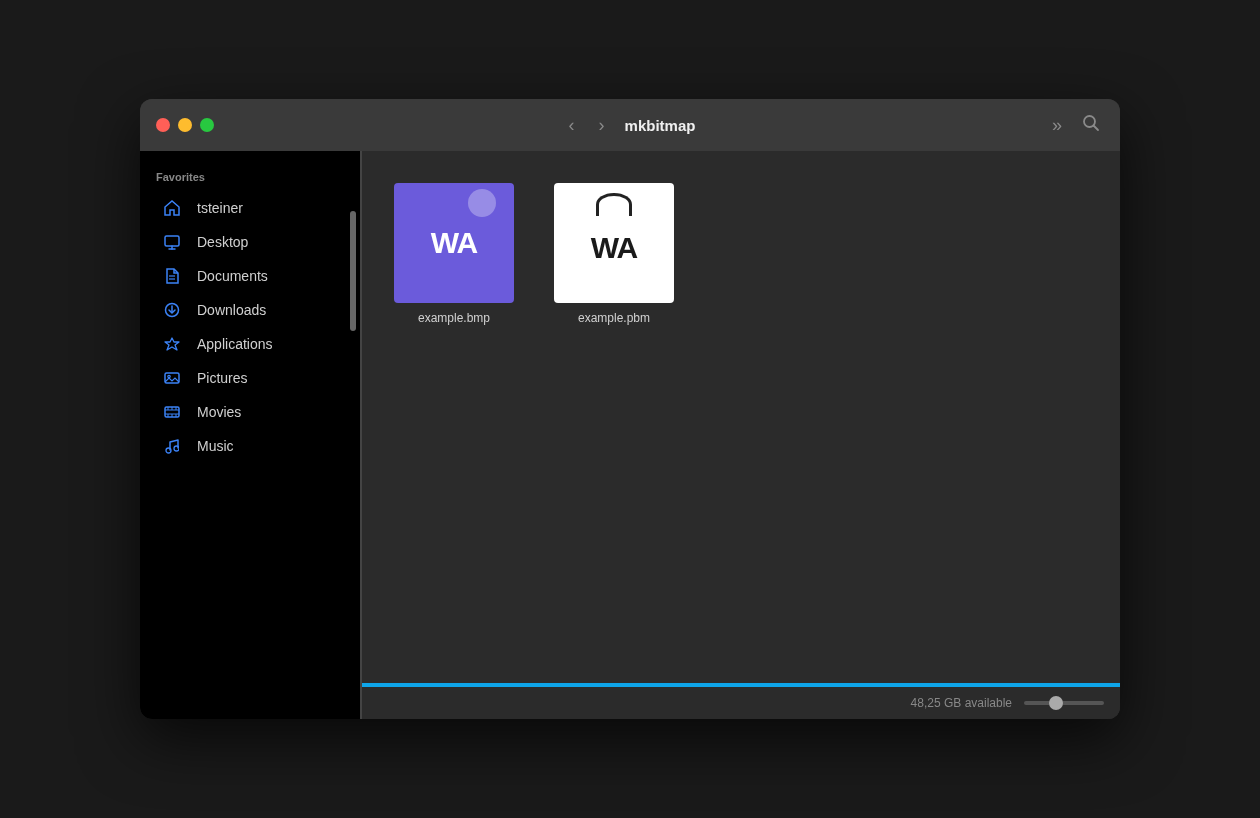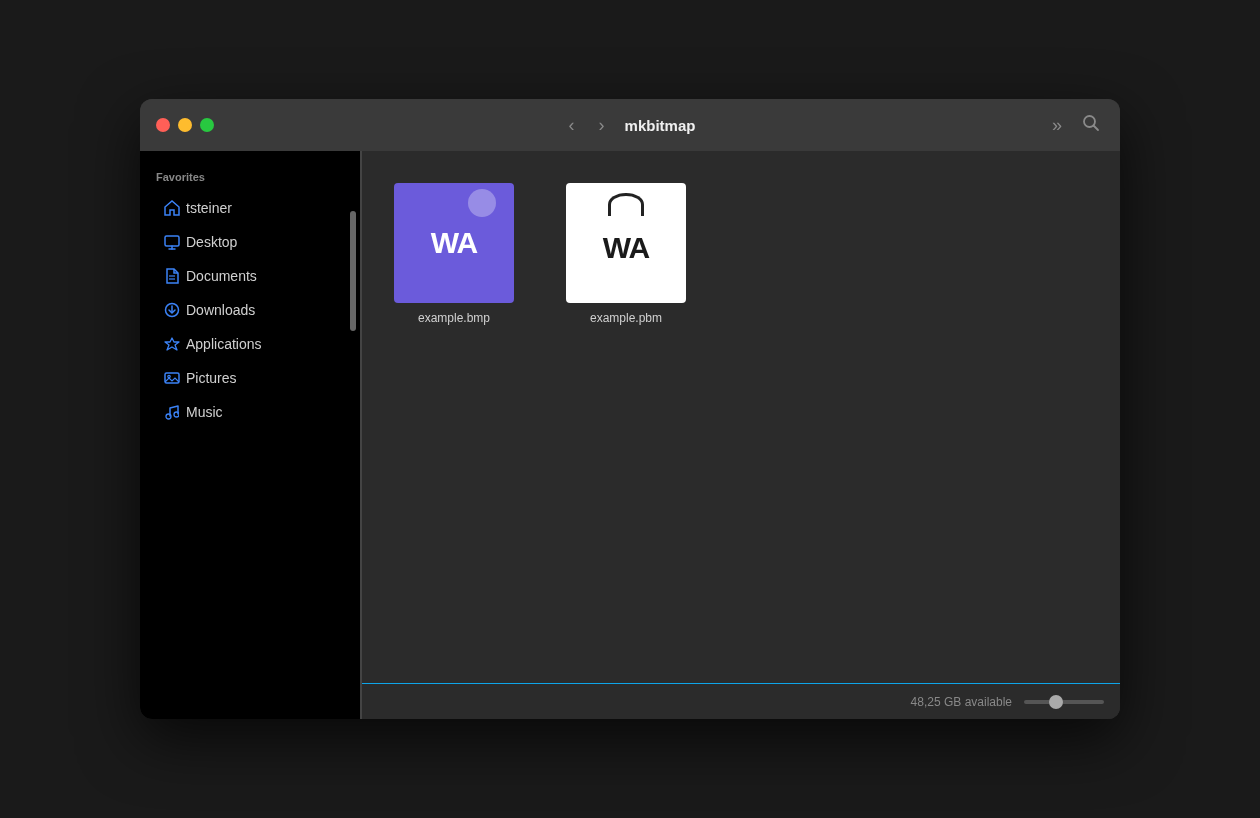--- a/index.html
+++ b/index.html
@@ -136,7 +136,7 @@
     .sidebar-item {
       display: flex;
       align-items: center;
-      gap: 4px;
+      gap: 15px;
       padding: 7px 16px;
       cursor: pointer;
       border-radius: 6px;

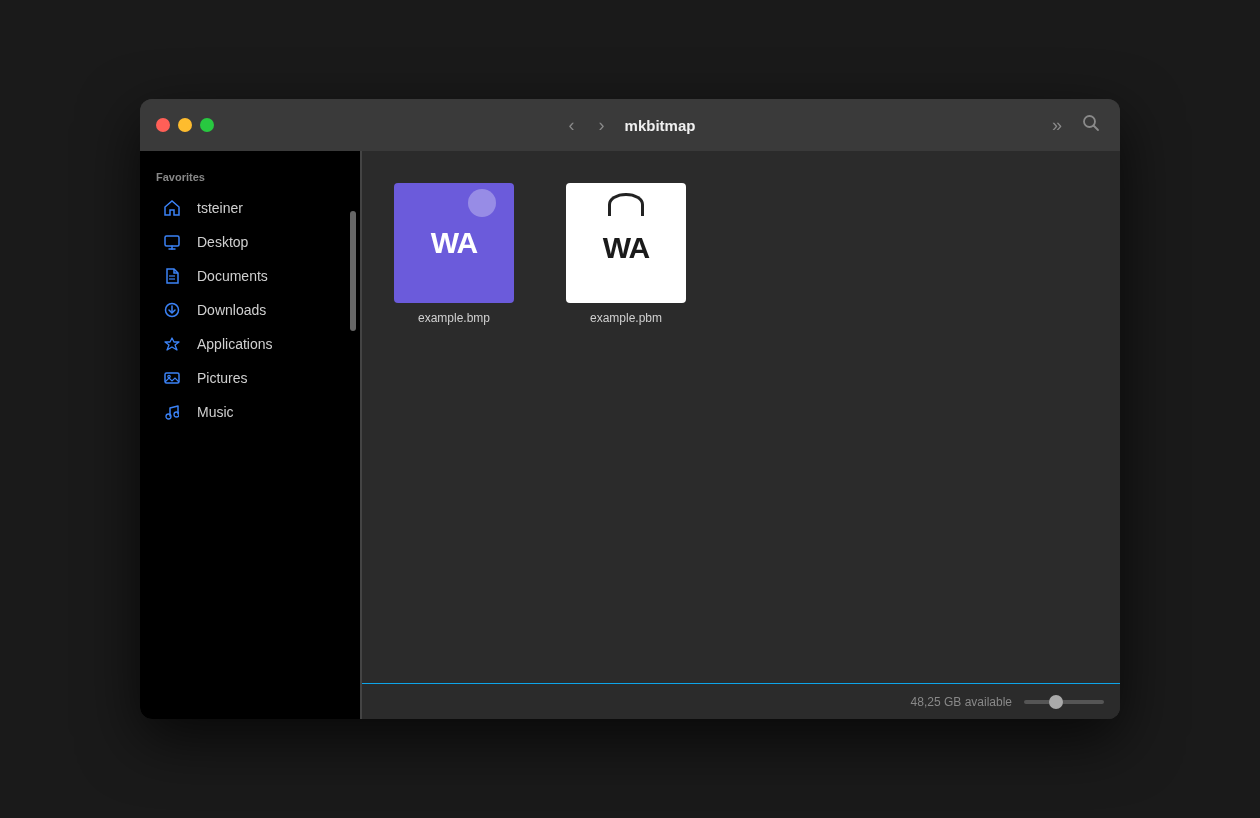--- a/index.html
+++ b/index.html
@@ -174,7 +174,7 @@
       display: flex;
       flex-wrap: wrap;
       align-content: flex-start;
-      gap: 36px;
+      gap: 24px;
     }
 
     .file-item {

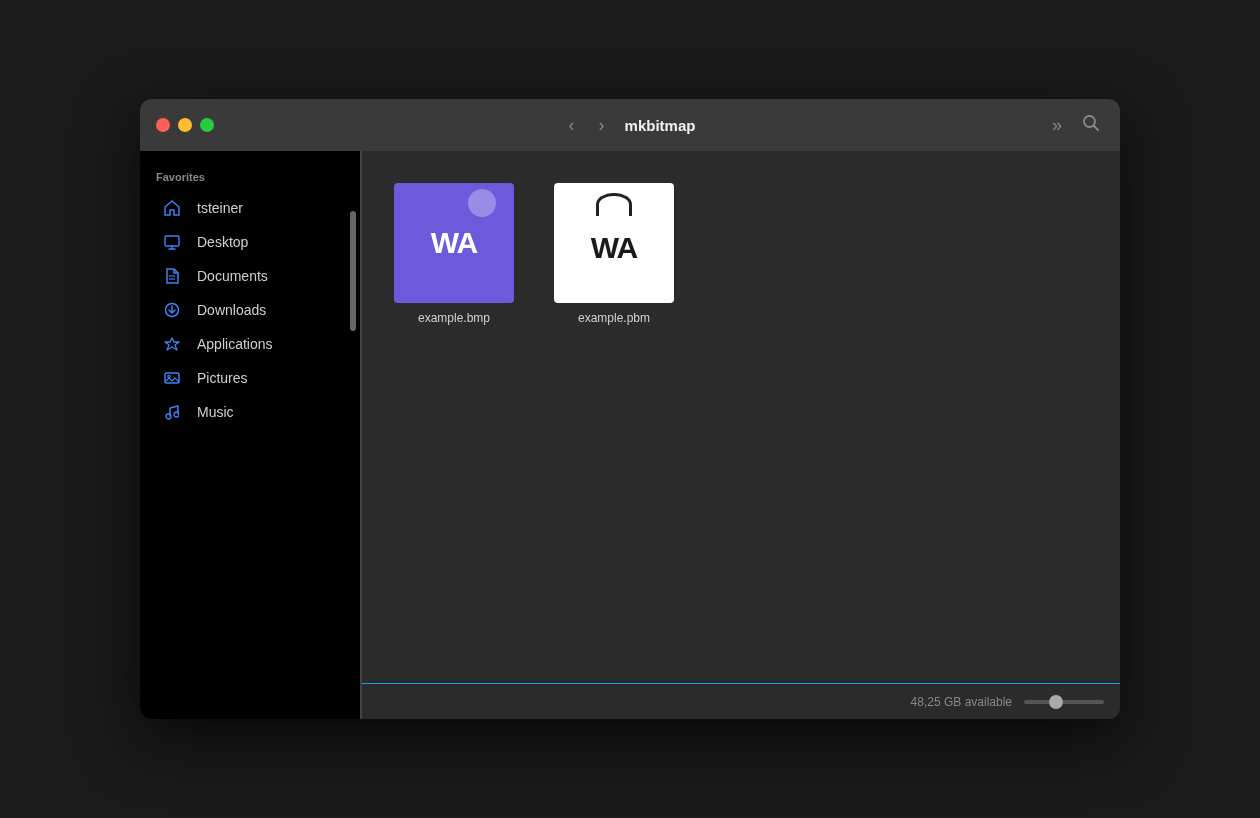--- a/index.html
+++ b/index.html
@@ -411,6 +411,22 @@
         <span class="sidebar-item-label">Pictures</span>
       </div>
 
+      <div class="sidebar-item">
+        <div class="sidebar-item-icon">
+          <svg width="16" height="16" viewBox="0 0 16 16" fill="none">
+            <rect x="1" y="3" width="14" height="10" rx="1.5" stroke="#3b82f6" stroke-width="1.5"></rect>
+            <line x1="1" y1="6" x2="15" y2="6" stroke="#3b82f6" stroke-width="1"></line>
+            <line x1="1" y1="10" x2="15" y2="10" stroke="#3b82f6" stroke-width="1"></line>
+            <line x1="4" y1="3" x2="4" y2="6" stroke="#3b82f6" stroke-width="1"></line>
+            <line x1="8" y1="3" x2="8" y2="6" stroke="#3b82f6" stroke-width="1"></line>
+            <line x1="12" y1="3" x2="12" y2="6" stroke="#3b82f6" stroke-width="1"></line>
+            <line x1="4" y1="10" x2="4" y2="13" stroke="#3b82f6" stroke-width="1"></line>
+            <line x1="8" y1="10" x2="8" y2="13" stroke="#3b82f6" stroke-width="1"></line>
+            <line x1="12" y1="10" x2="12" y2="13" stroke="#3b82f6" stroke-width="1"></line>
+          </svg>
+        </div>
+        <span class="sidebar-item-label">Movies</span>
+      </div>
 
       <div class="sidebar-item">
         <div class="sidebar-item-icon">

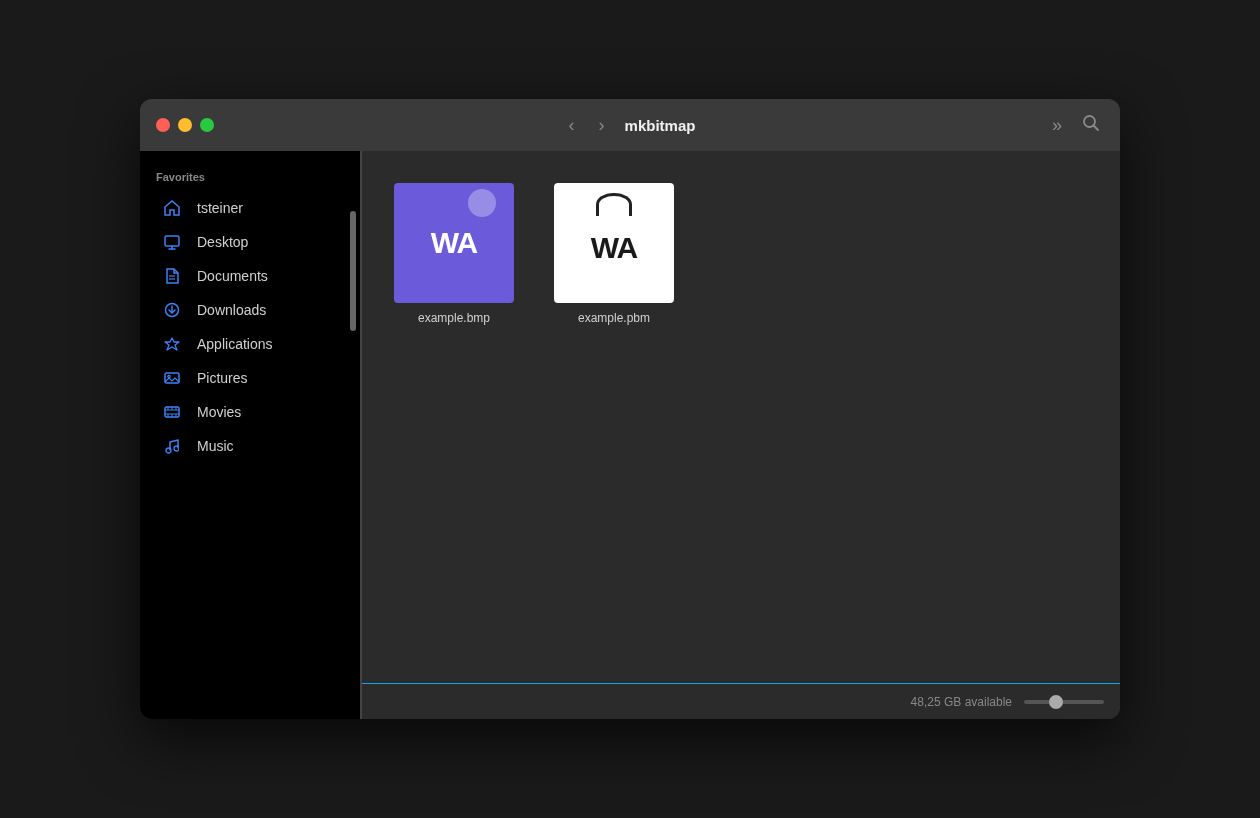--- a/index.html
+++ b/index.html
@@ -265,7 +265,7 @@
     .status-bar {
       height: 36px;
       background: #2b2b2b;
-      border-top: 1px solid #0ea5e9;
+      border-top: 4px solid #0ea5e9;
       display: flex;
       align-items: center;
       justify-content: flex-end;

